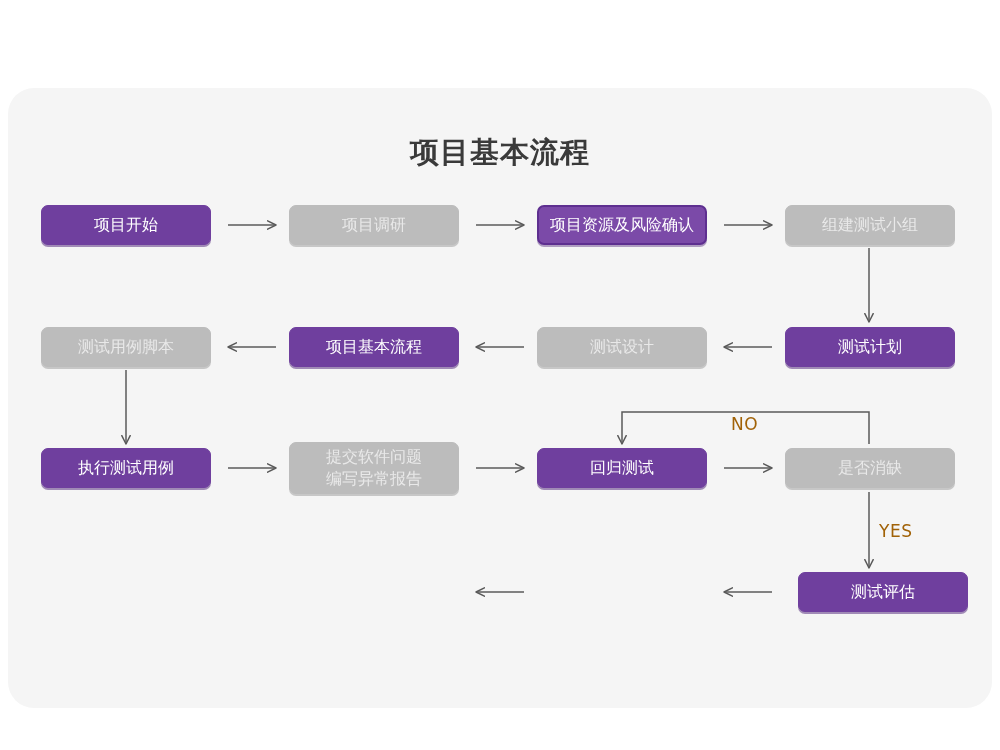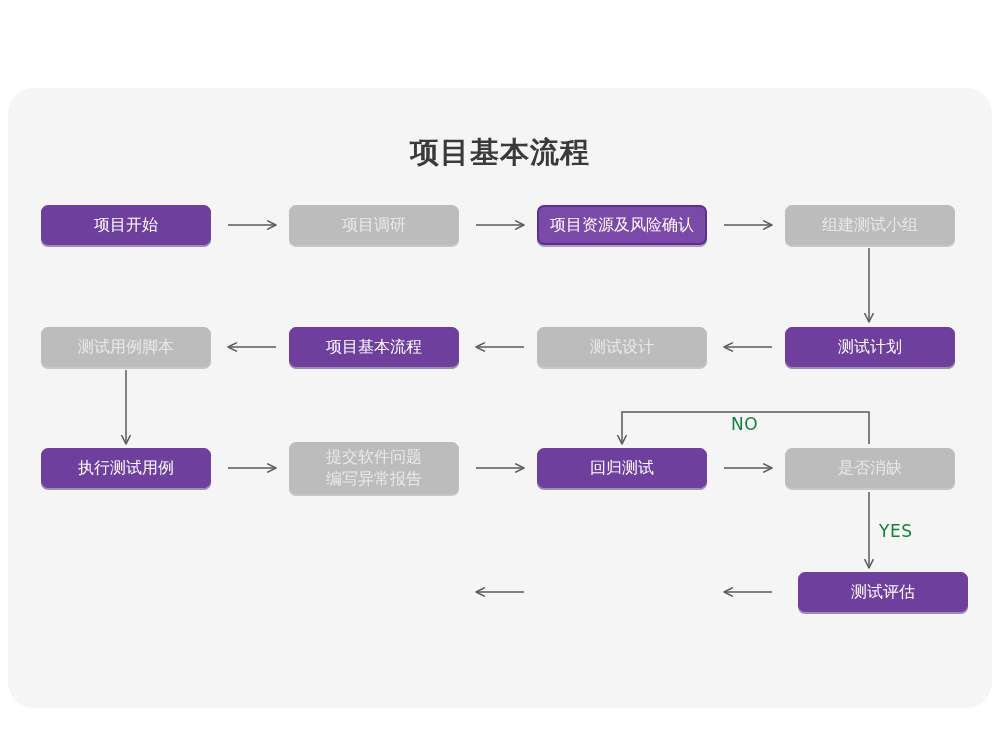--- a/index.html
+++ b/index.html
@@ -78,7 +78,7 @@
   .edge-label {
     position: absolute;
     font-size: 17px;
-    color: #15803d;
+    color: #a16207;
     letter-spacing: 0.5px;
   }
 

